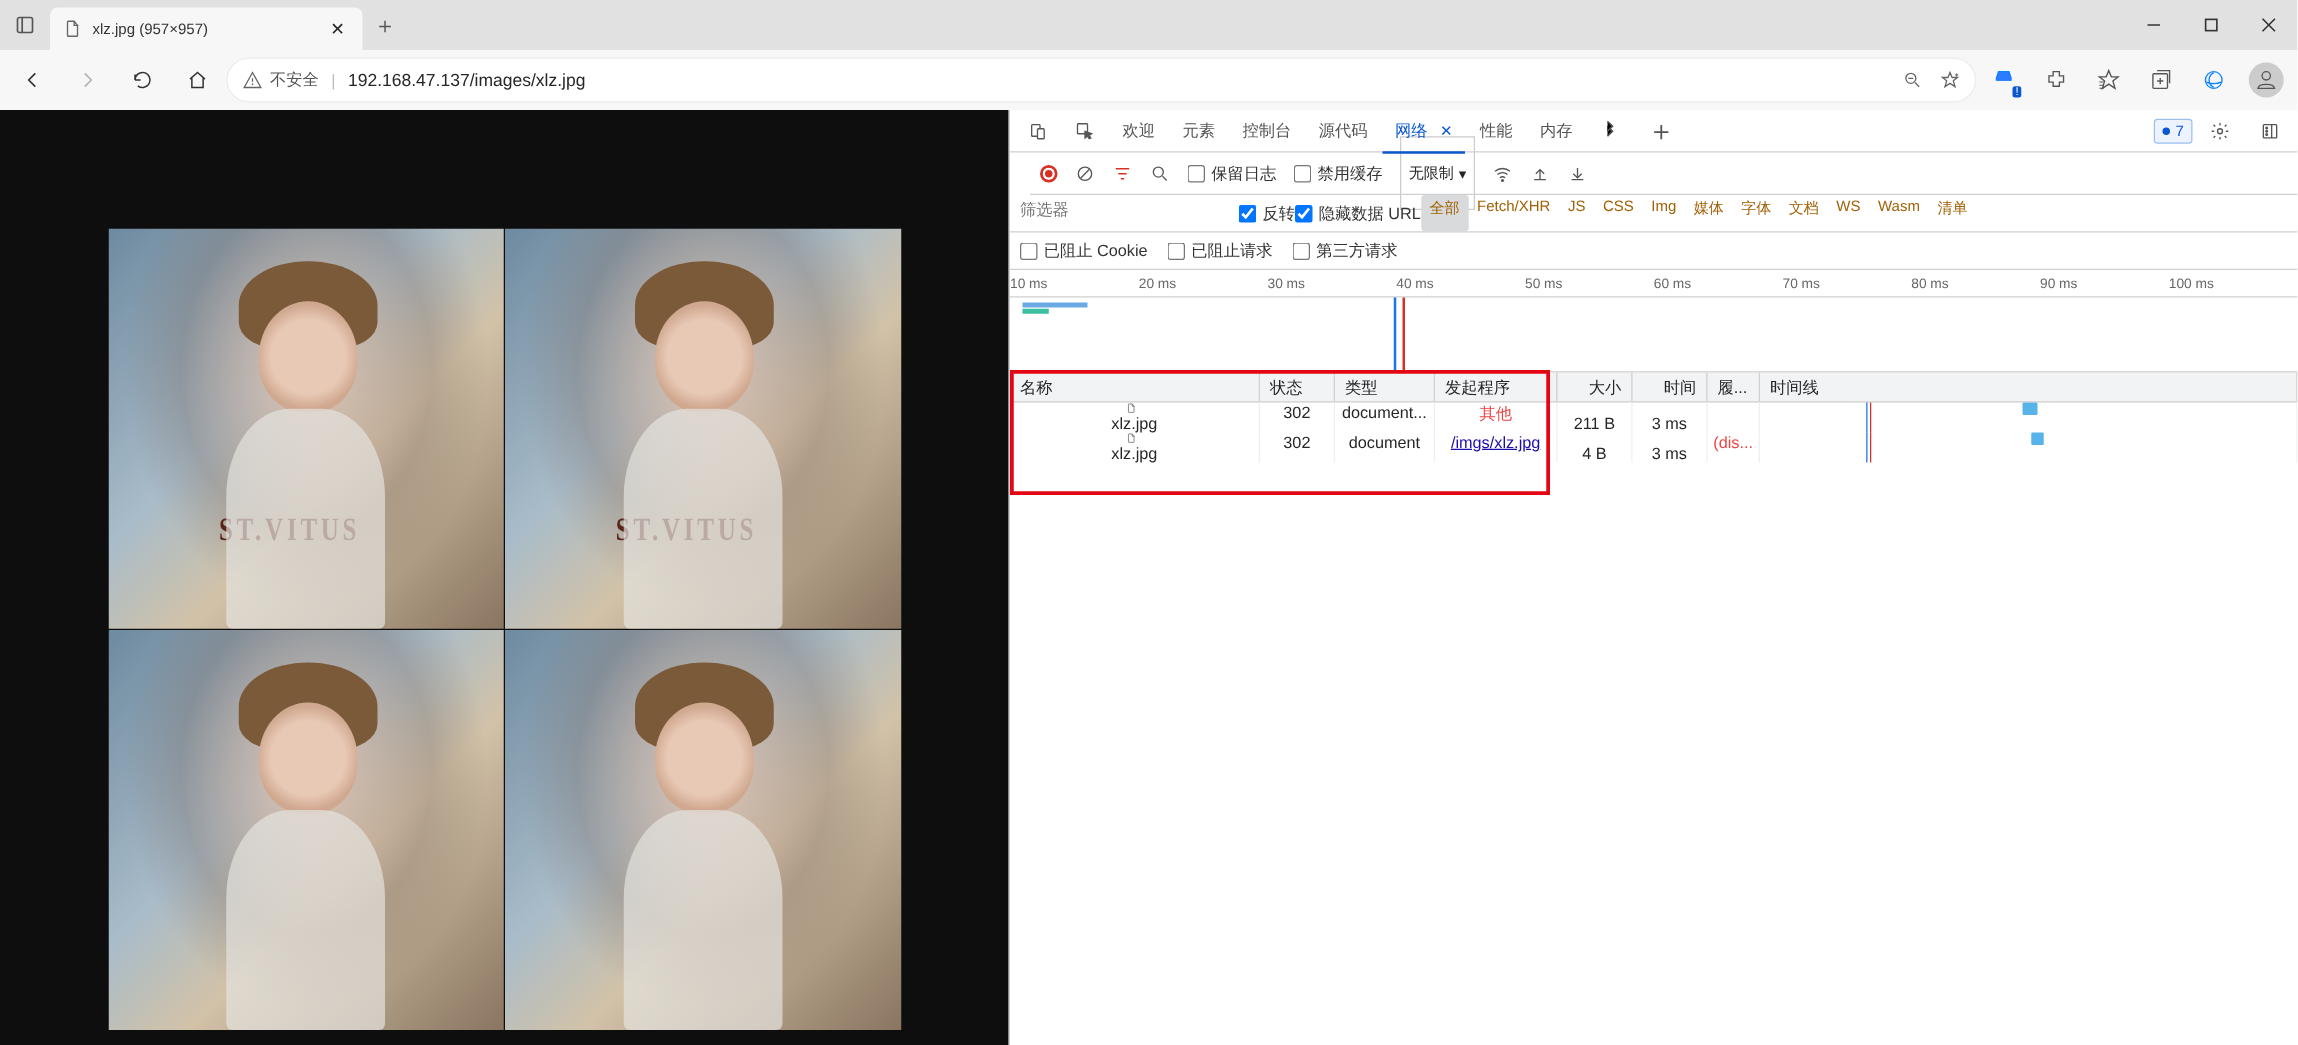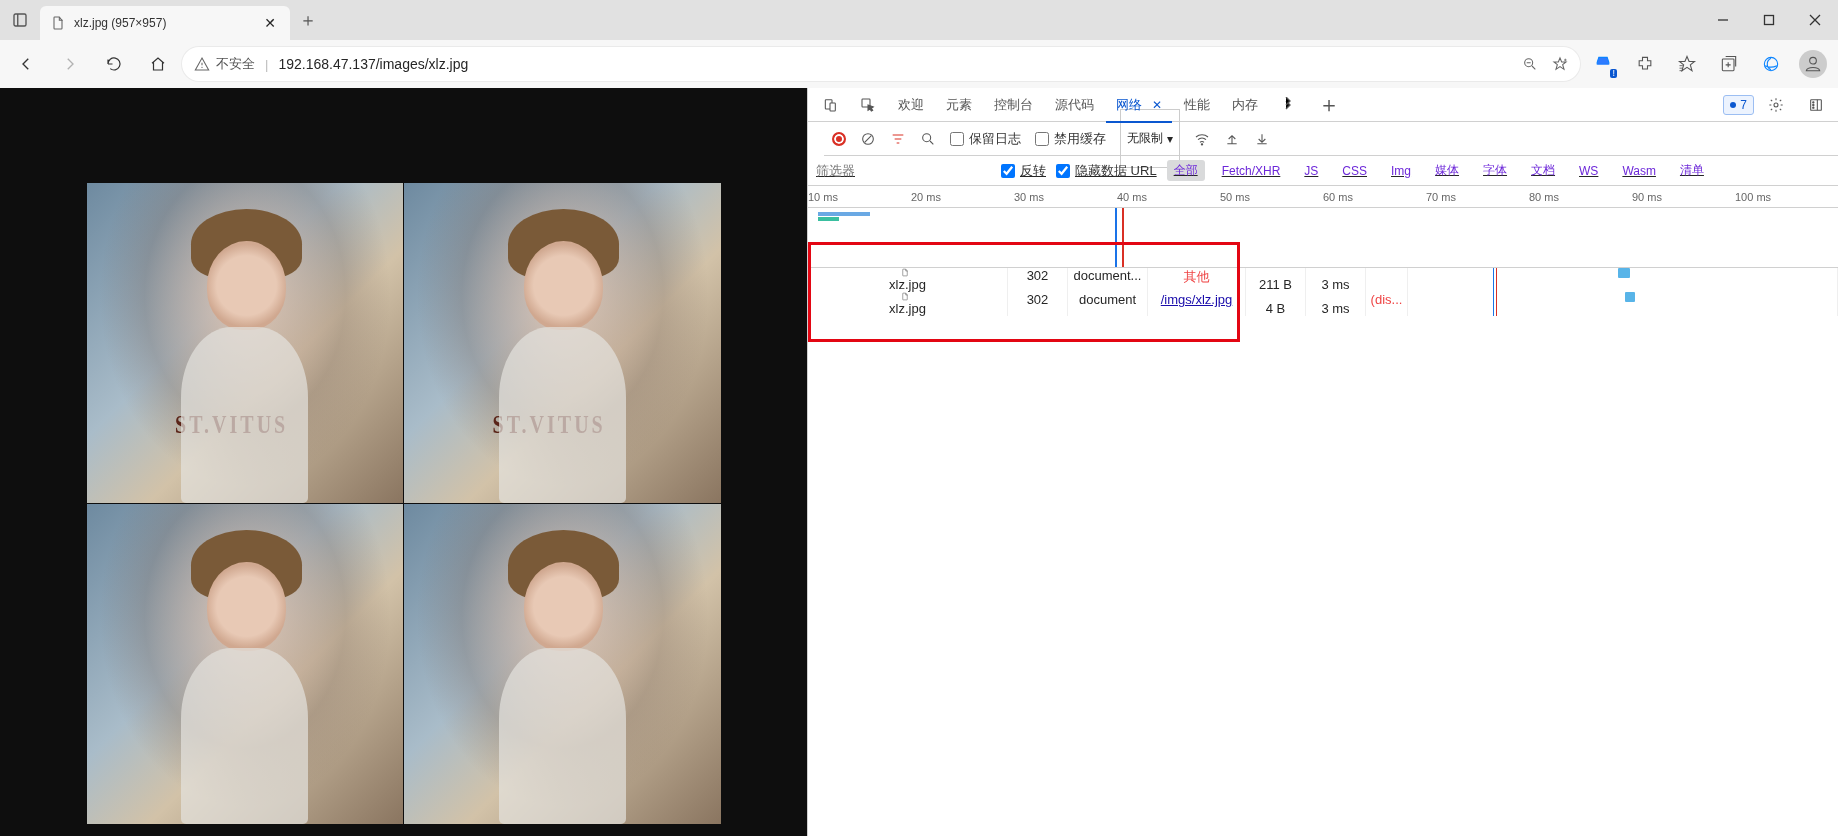--- a/index.html
+++ b/index.html
@@ -63,7 +63,7 @@
 .check input { width: 14px; height: 14px; }
 .sel { border: 1px solid #ccc; padding: 20px 6px; font-size: 12px; display:flex; align-items:center; gap:4px;}
 
-.dt-filters { height: 30px; display: flex; align-items: center; border-bottom: 1px solid #d0d0d0; padding: 0 8px; gap: 10px; font-size: 13px; text-decoration: underline; }
+.dt-filters { height: 30px; display: flex; border-bottom: 1px solid #d0d0d0; padding: 0 8px; font-size: 13px; }
 .dt-filters .flt-input { width: 175px; height: 22px; border: none; font-size: 13px; color: #888; }
 .chip { padding: 2px 7px; border-radius: 3px; font-size: 12px; color: #6d28d9; }
 .chip.active { background: #d9dadb; }

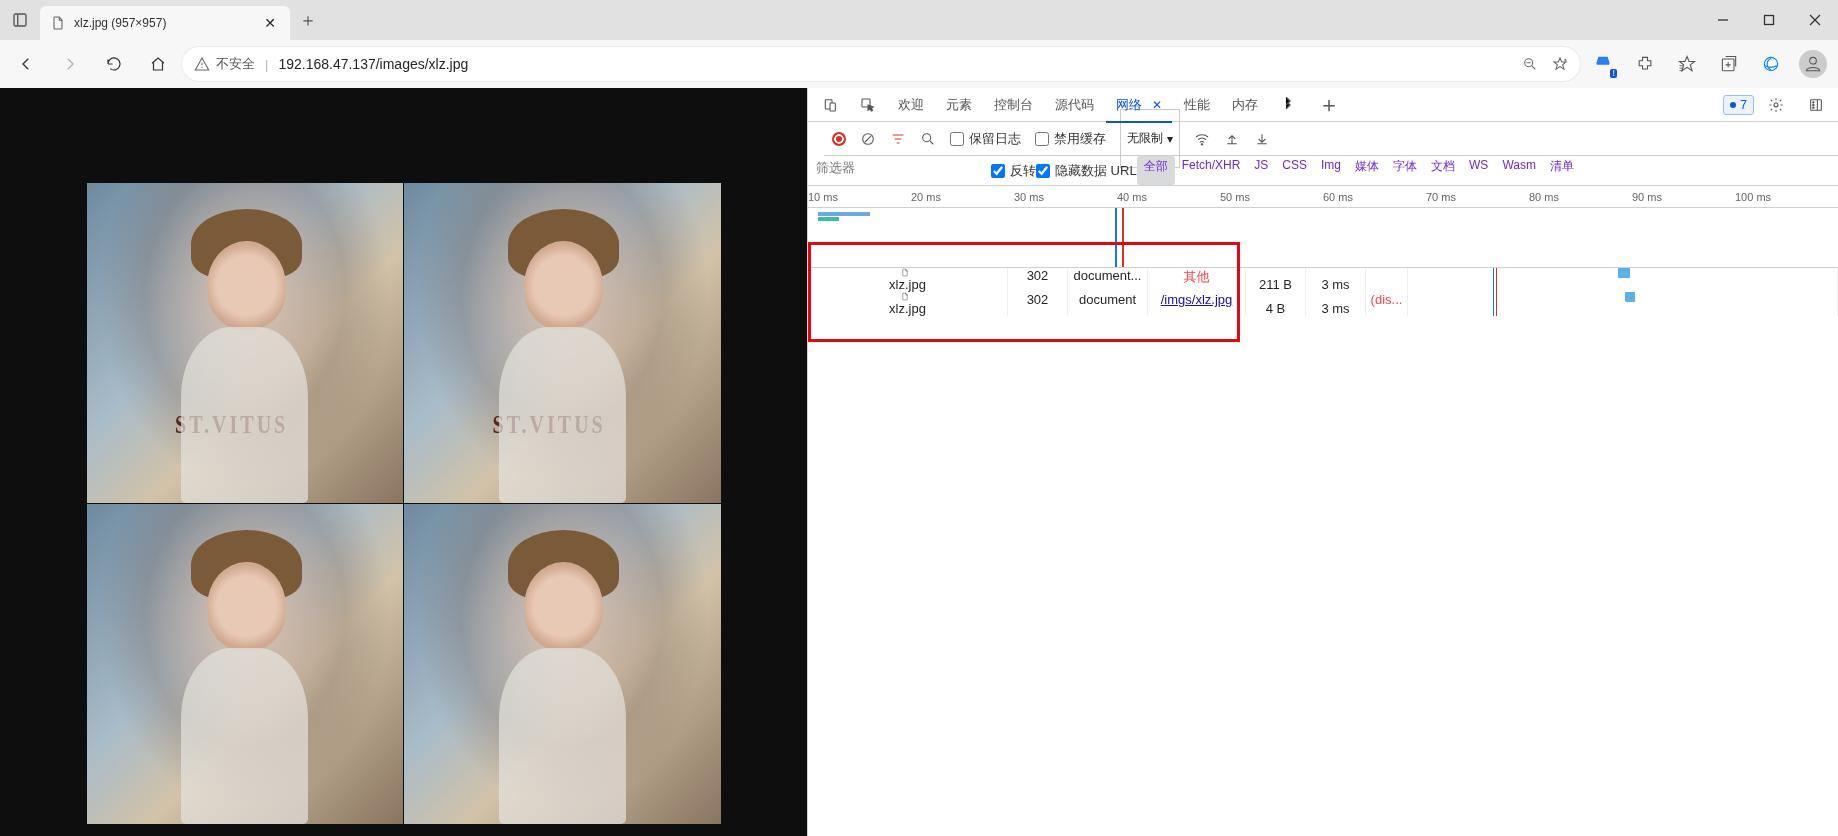--- a/index.html
+++ b/index.html
@@ -65,7 +65,7 @@
 
 .dt-filters { height: 30px; display: flex; border-bottom: 1px solid #d0d0d0; padding: 0 8px; font-size: 13px; }
 .dt-filters .flt-input { width: 175px; height: 22px; border: none; font-size: 13px; color: #888; }
-.chip { padding: 2px 7px; border-radius: 3px; font-size: 12px; color: #6d28d9; }
+.chip { padding: 2px 7px; border-radius: 3px; font-size: 12px; color: #a16207; }
 .chip.active { background: #d9dadb; }
 .dt-filters2 { height: 30px; display: flex; align-items: center; border-bottom: 1px solid #d0d0d0; padding: 0 8px; gap: 16px; font-size: 13px; }
 

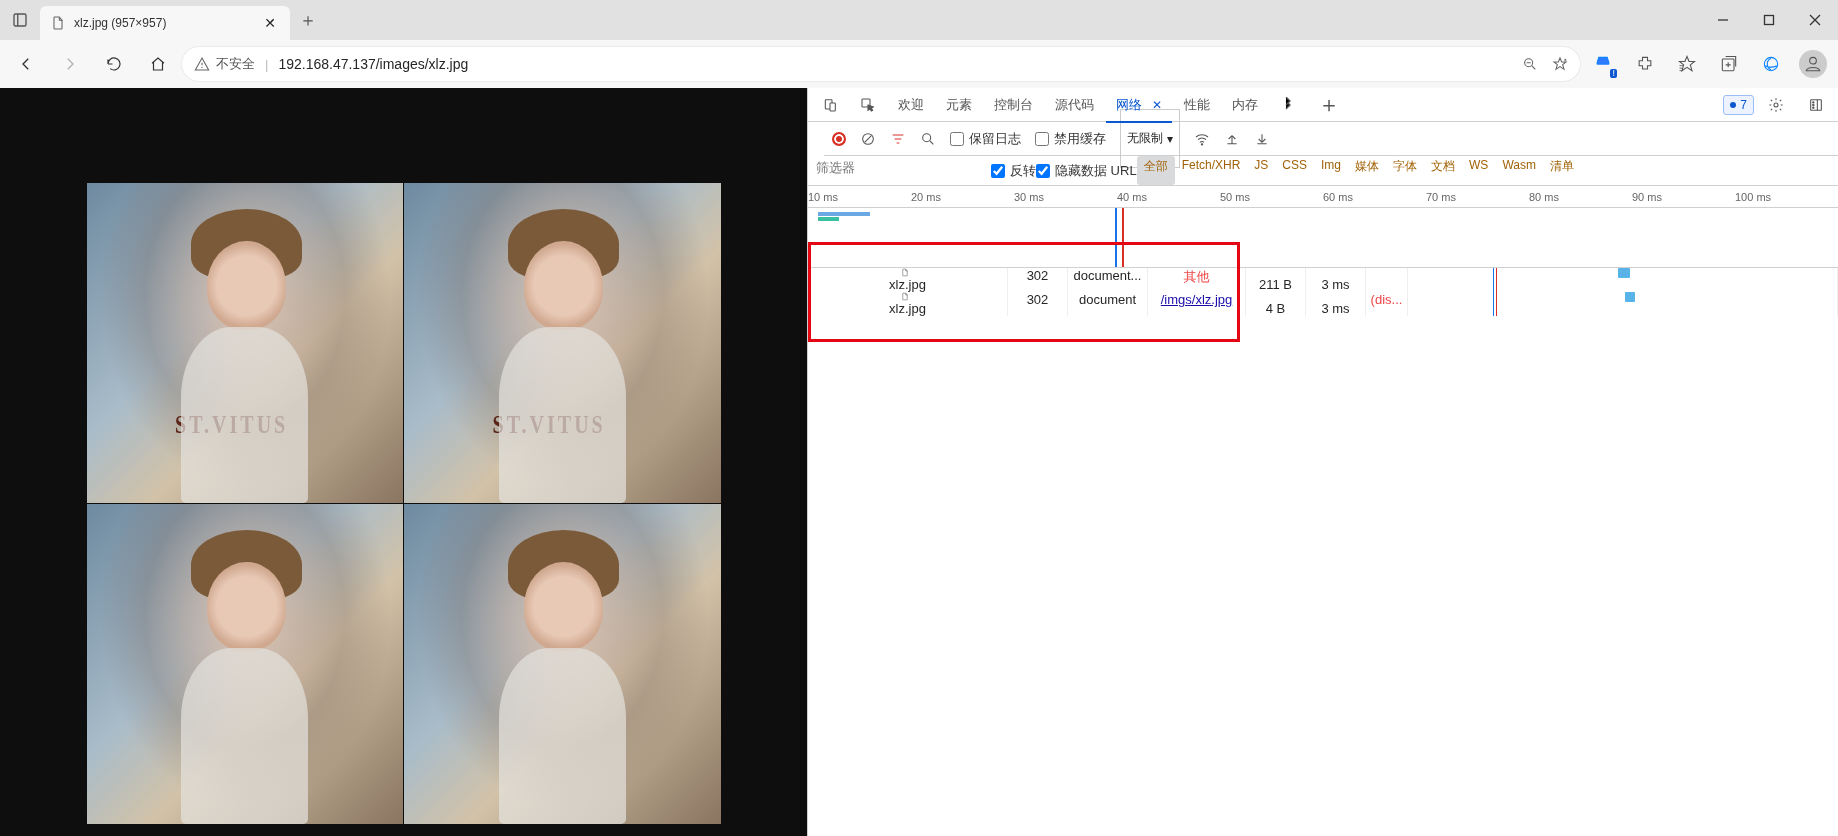--- a/index.html
+++ b/index.html
@@ -371,6 +371,20 @@
       <span class="chip">清单</span>
     </div>
 
+    <div class="dt-filters2">
+      <label class="check">
+          <input type="checkbox" style="">
+          <span>已阻止 Cookie</span>
+        </label>
+      <label class="check">
+          <input type="checkbox" style="">
+          <span>已阻止请求</span>
+        </label>
+      <label class="check">
+          <input type="checkbox" style="">
+          <span>第三方请求</span>
+        </label>
+    </div>
 
     <div class="dt-waterfall-hdr">
       <span>10 ms</span>

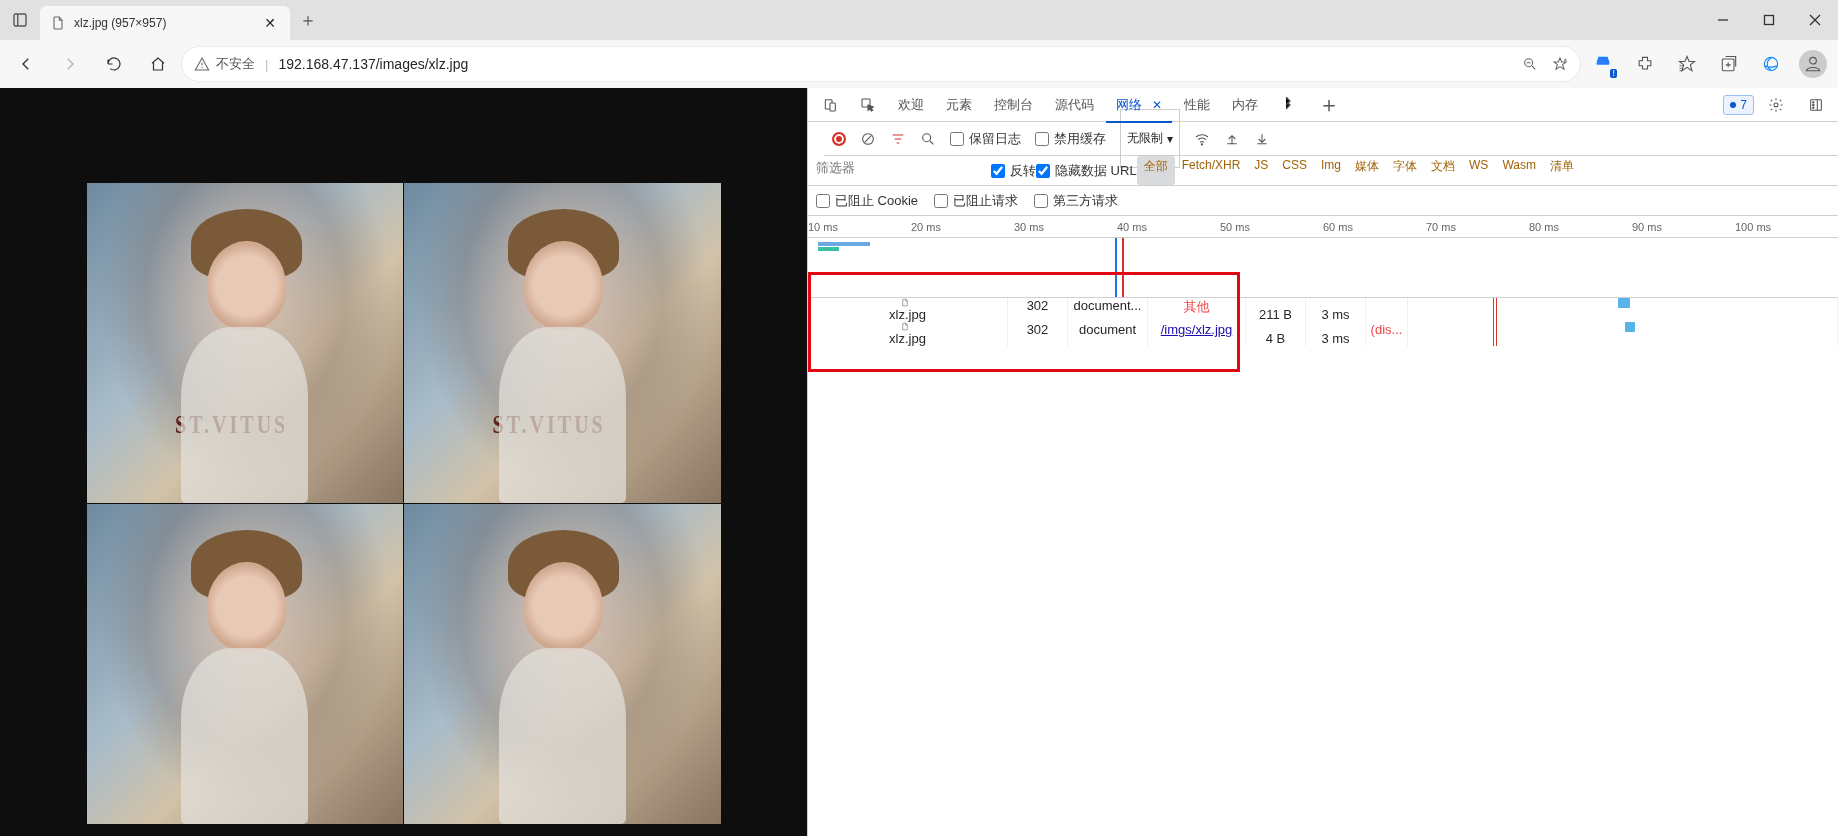--- a/index.html
+++ b/index.html
@@ -405,6 +405,16 @@
       <div class="overview-line" style="left:30.5%;background:#d93025"></div>
     </div>
 
+    <div class="dt-table-hdr">
+      <div class="col-name">名称</div>
+      <div class="col-status">状态</div>
+      <div class="col-type">类型</div>
+      <div class="col-initiator">发起程序</div>
+      <div class="col-size">大小</div>
+      <div class="col-time">时间</div>
+      <div class="col-fulfil">履...</div>
+      <div class="col-wf">时间线</div>
+    </div>
 
     <div class="dt-rows">
       <div class="hl-box" style="left:0;top:-26px;width:432px;height:100px"></div>

